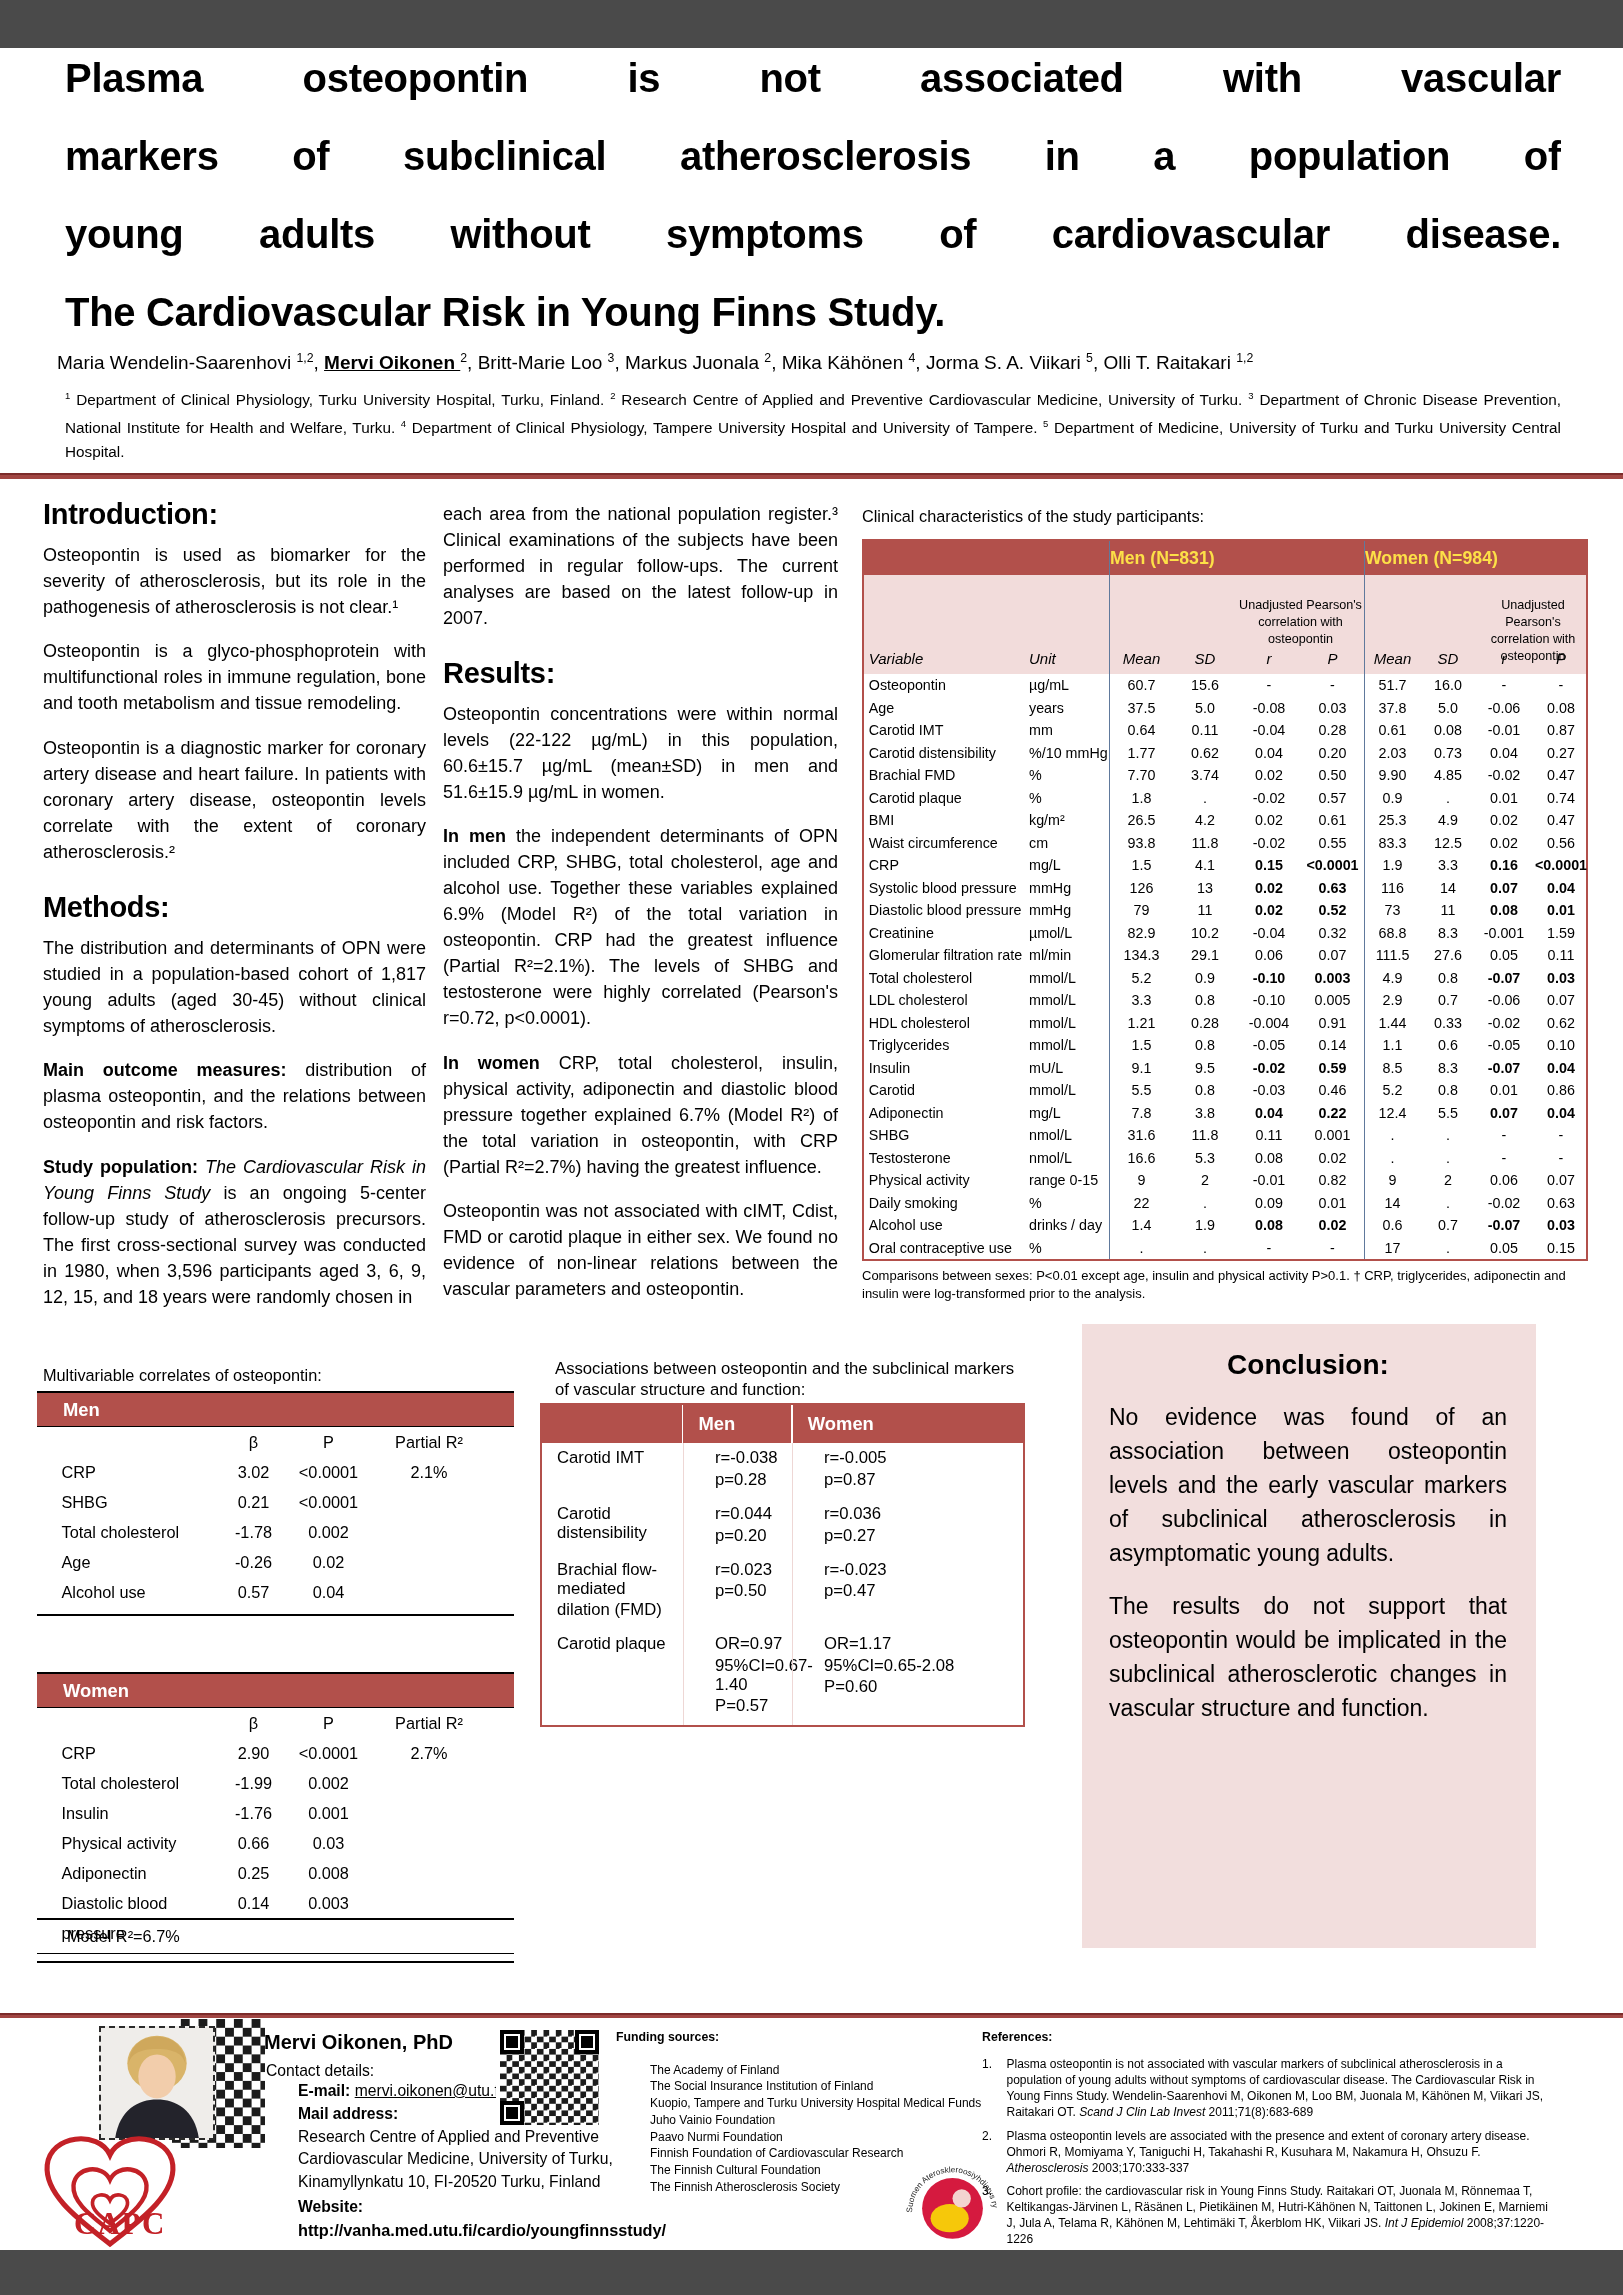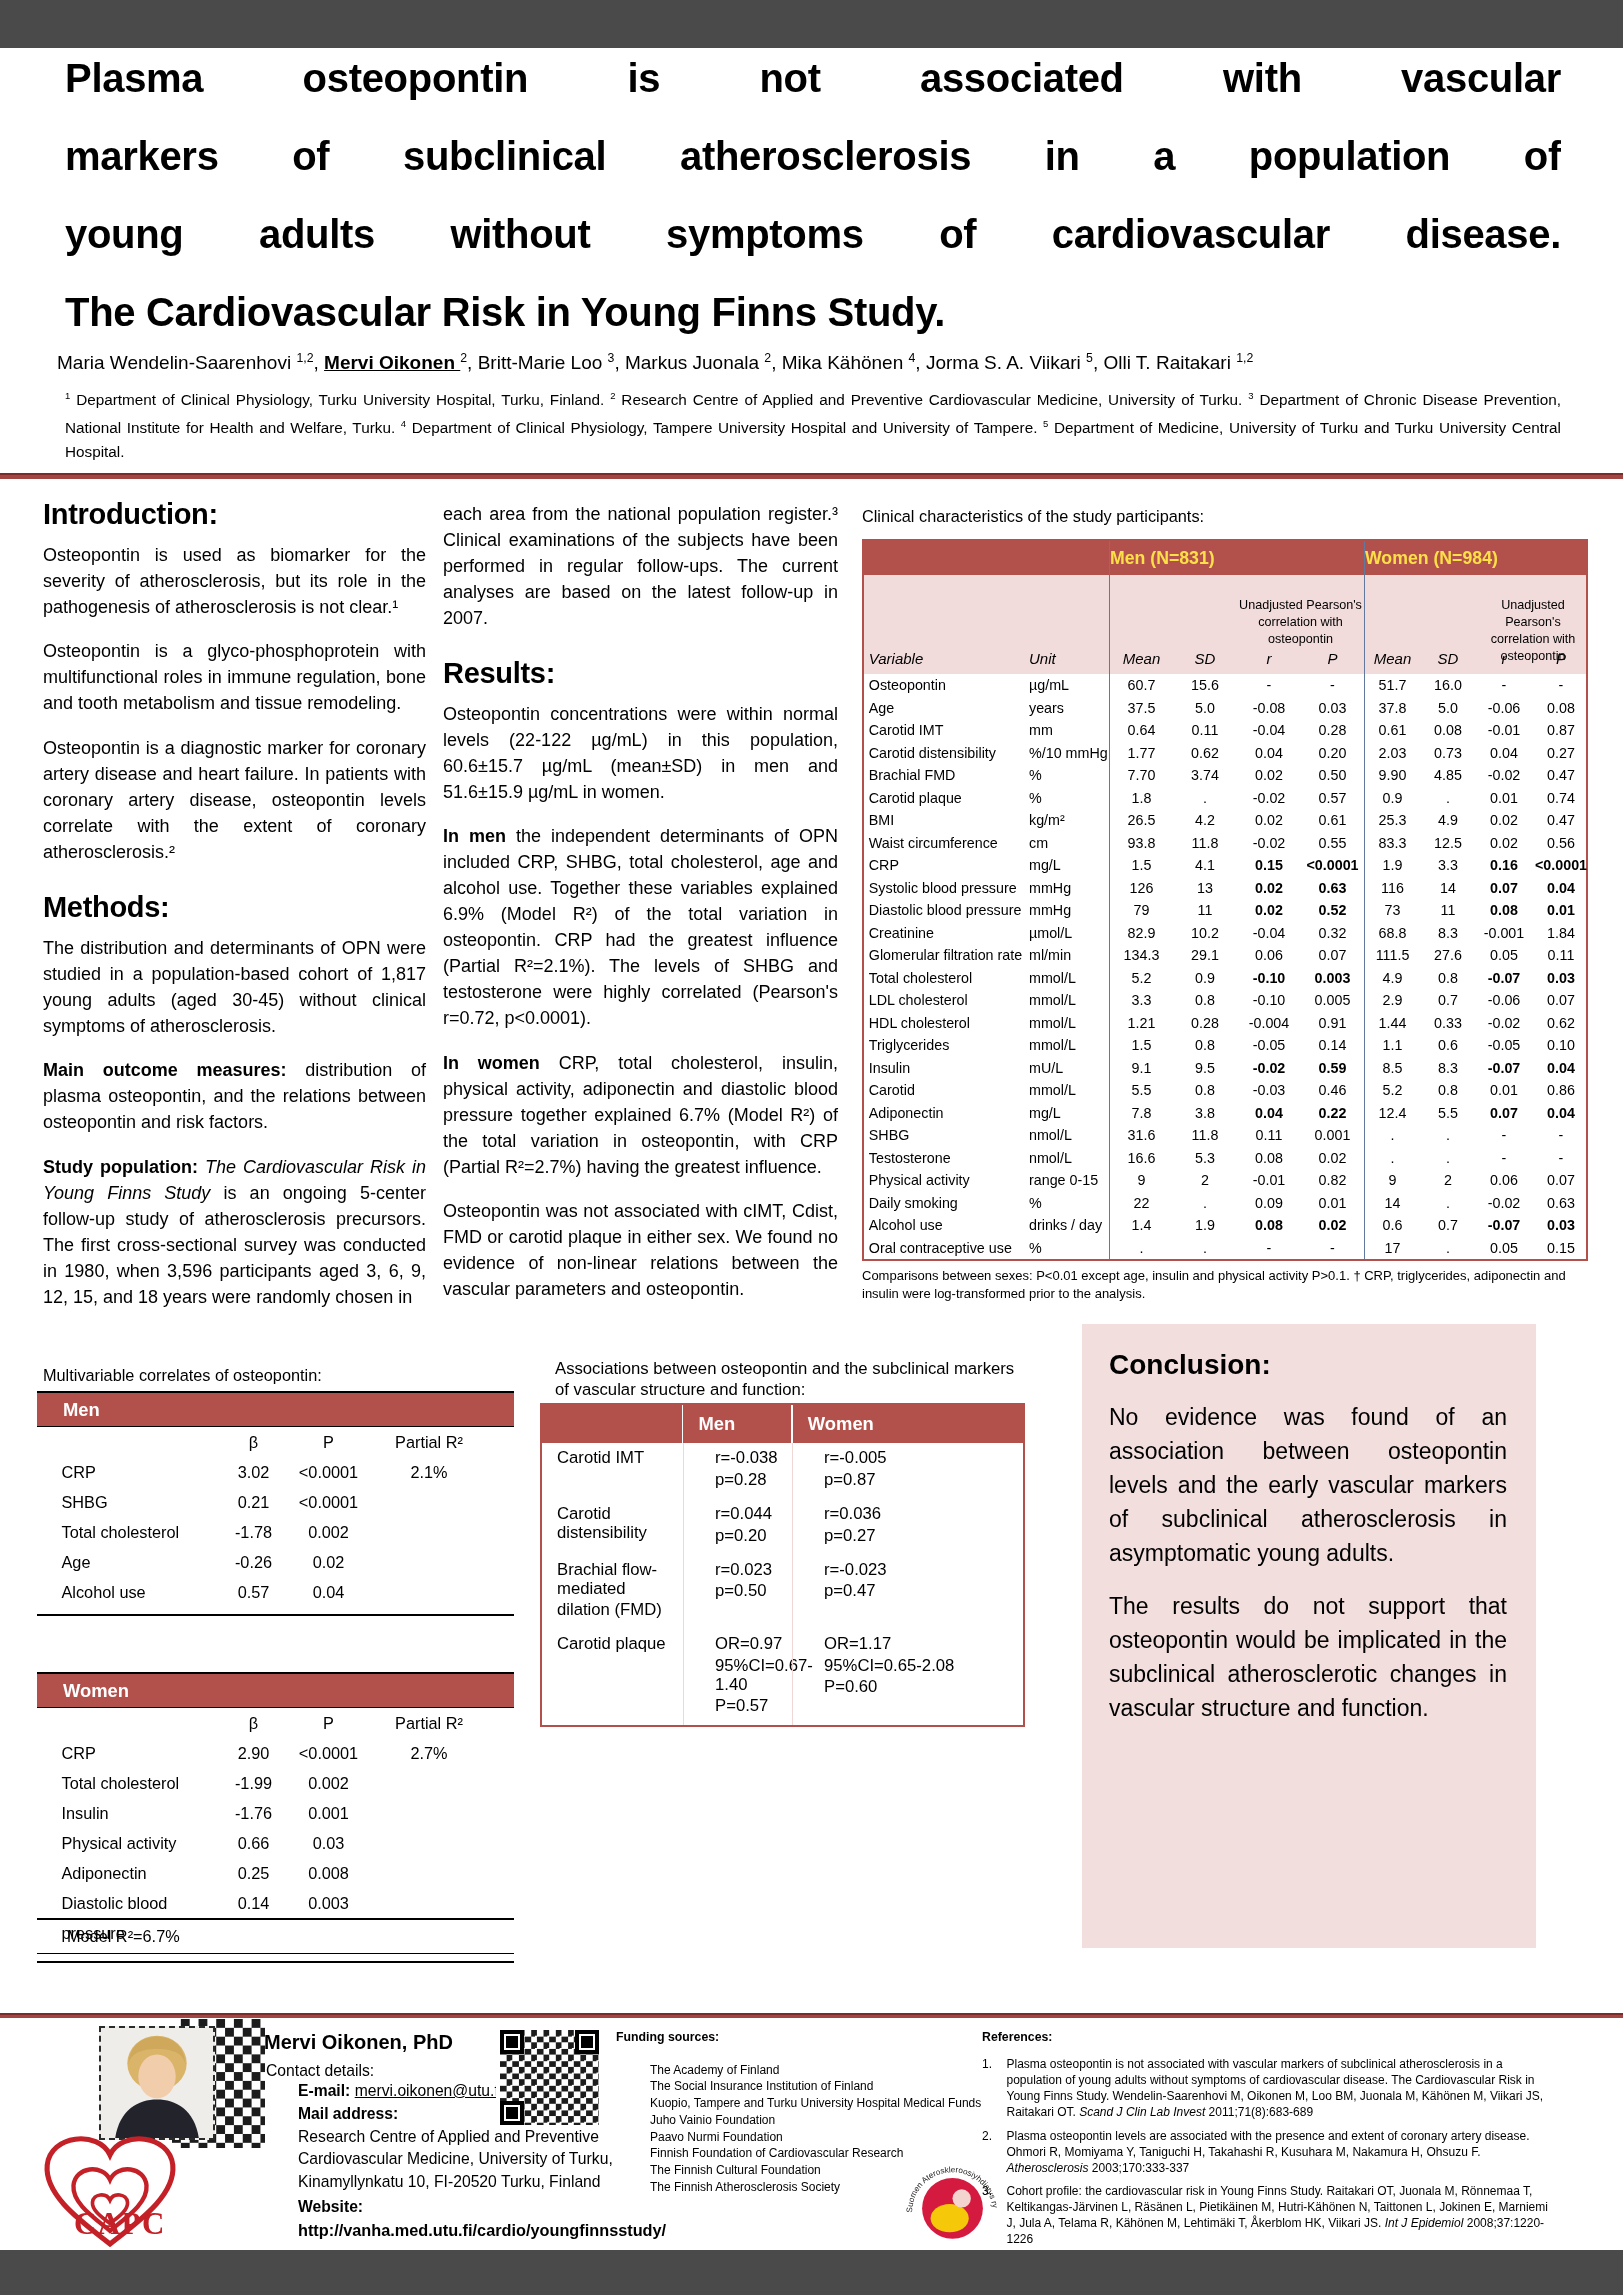--- a/index.html
+++ b/index.html
@@ -313,7 +313,7 @@
         <div class="bl">68.8</div>
         <div>8.3</div>
         <div>-0.001</div>
-        <div>1.84</div>
+        <div>1.59</div>
       </div>
 
       <div class="ct-row">

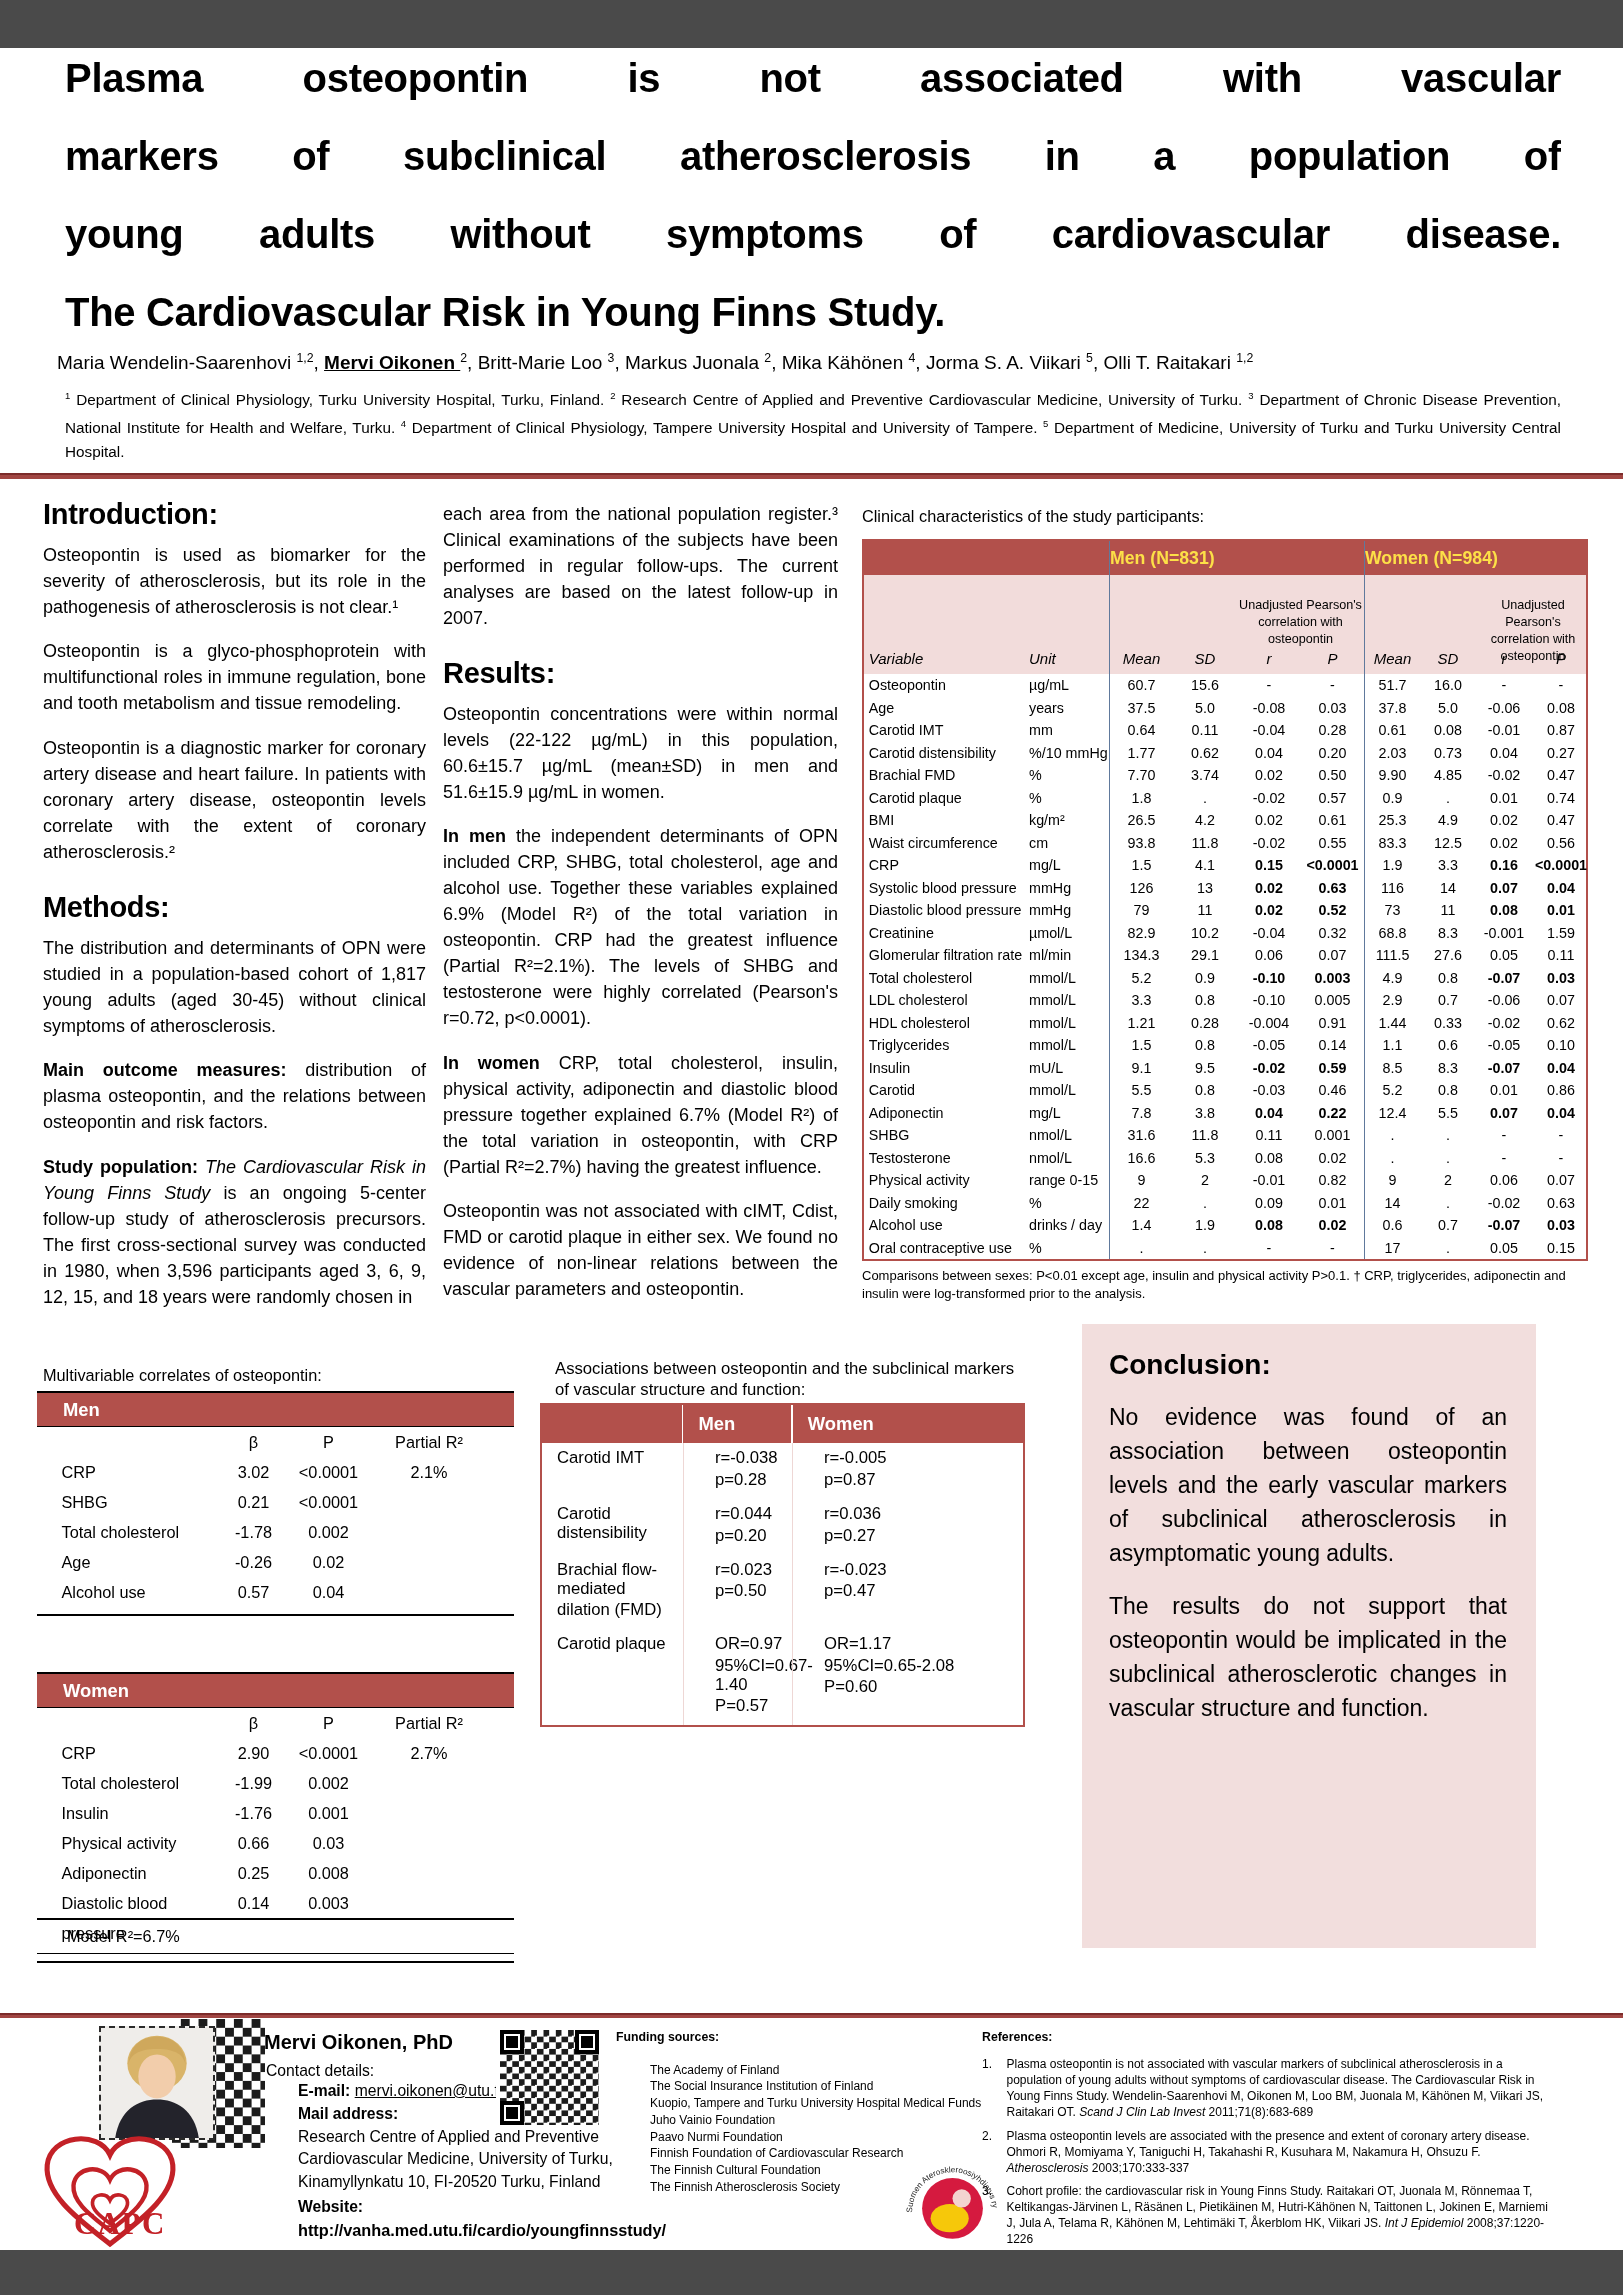--- a/index.html
+++ b/index.html
@@ -67,7 +67,7 @@
 
   
   .conc{left:1082px;top:1324px;width:454px;height:624px;background:#f2dedd;box-sizing:border-box;padding:24.5px 29px 0 27px;}
-  .conc h2{font-size:28px;margin:0 0 5.4px 0;}
+  .conc h2{font-size:28px;margin:0 0 5.4px 0;text-align:center;}
   .conc p{font-size:23px;line-height:34px;text-align:justify;margin:19px 0 0 0;}
 
   

